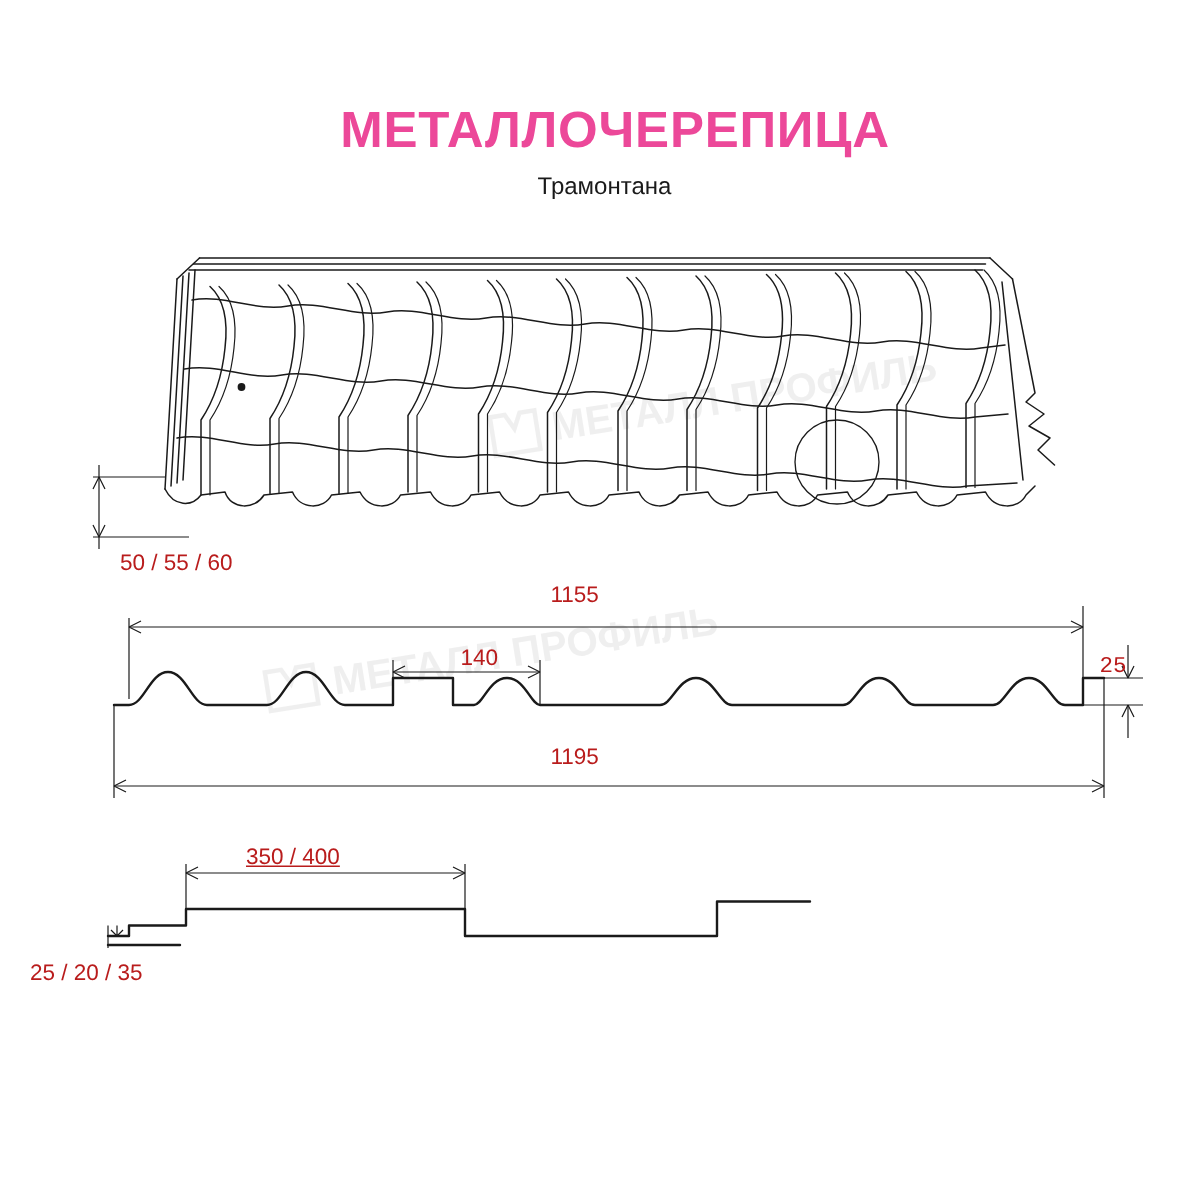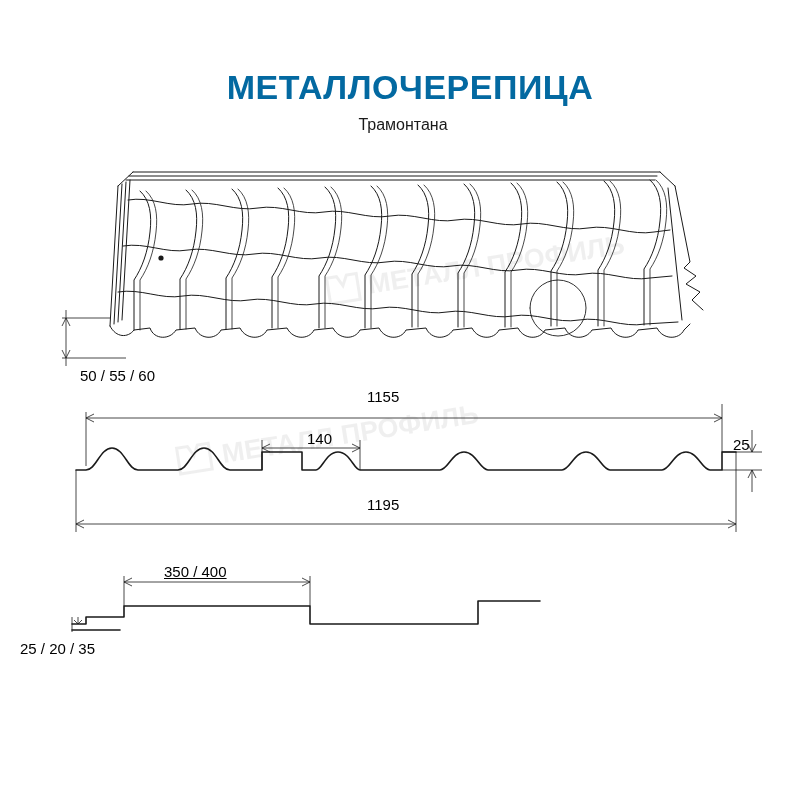--- a/index.html
+++ b/index.html
@@ -31,7 +31,7 @@
     font-size: 34px;
     font-weight: bold;
     letter-spacing: 0.5px;
-    color: #0369a1;
+    color: #ec4899;
     padding-left: 20px;
     box-sizing: border-box;
   }

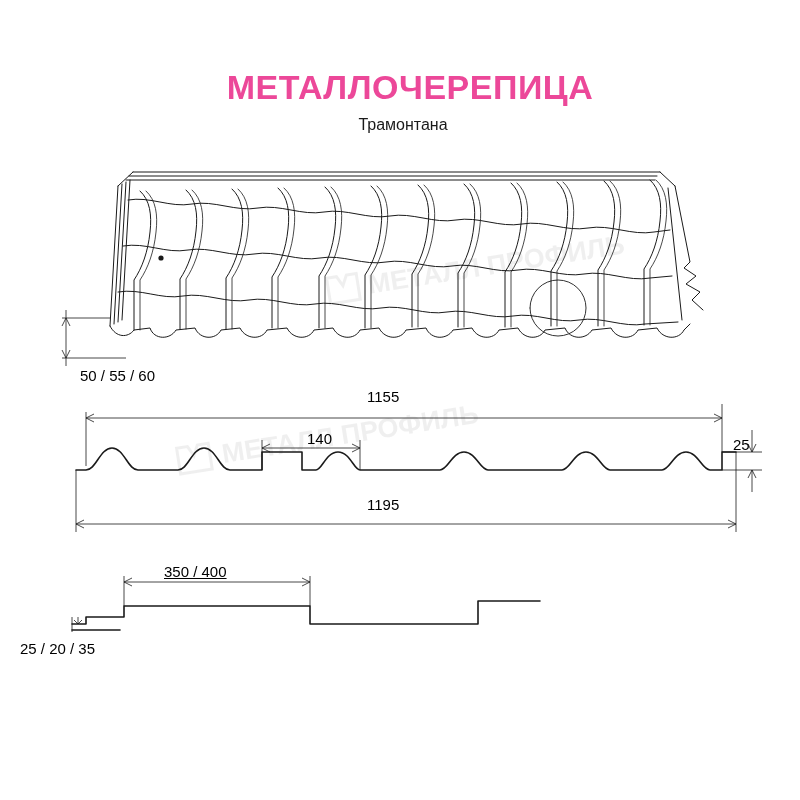--- a/index.html
+++ b/index.html
@@ -49,7 +49,7 @@
   .dim-label {
     position: absolute;
     font-size: 15px;
-    color: #000000;
+    color: #b91c1c;
     white-space: nowrap;
   }
   .lbl-50 { left: 80px; top: 367px; }

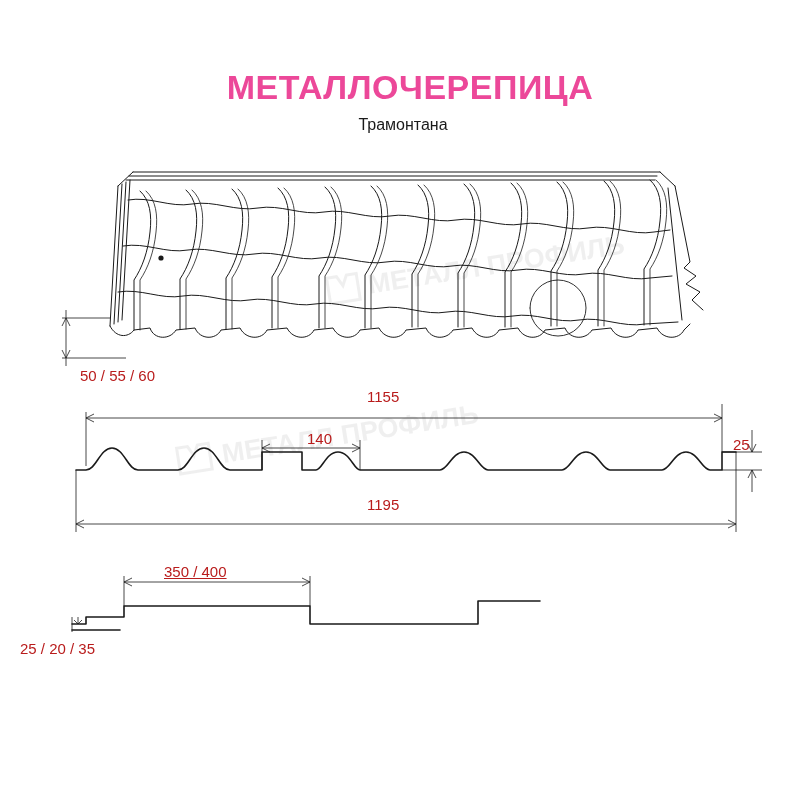--- a/index.html
+++ b/index.html
@@ -55,7 +55,7 @@
   .lbl-50 { left: 80px; top: 367px; }
   .lbl-1155 { left: 367px; top: 388px; }
   .lbl-230 { left: 307px; top: 430px; }
-  .lbl-25r { left: 733px; top: 436px; }
+  .lbl-25r { left: 733px; top: 436px; font-family: Liberation Mono, monospace; }
   .lbl-1195 { left: 367px; top: 496px; }
   .lbl-350 { left: 164px; top: 563px; text-decoration: underline; }
   .lbl-253035 { left: 20px; top: 640px; }

